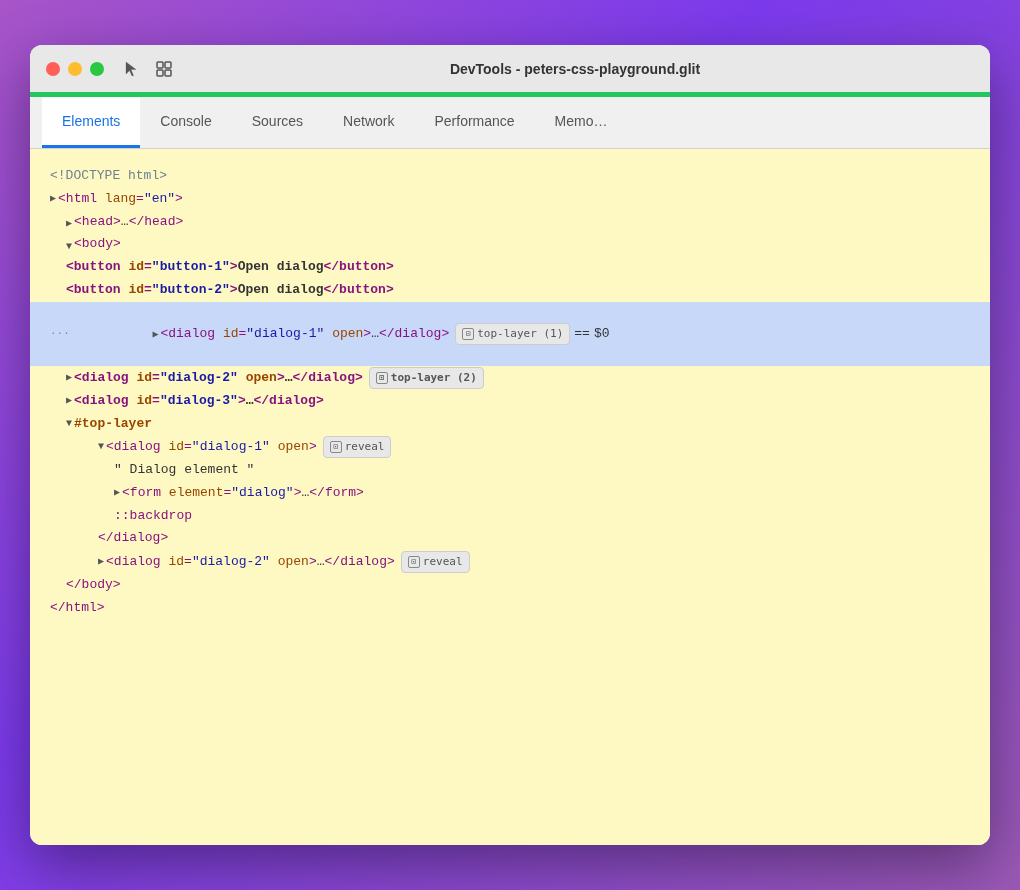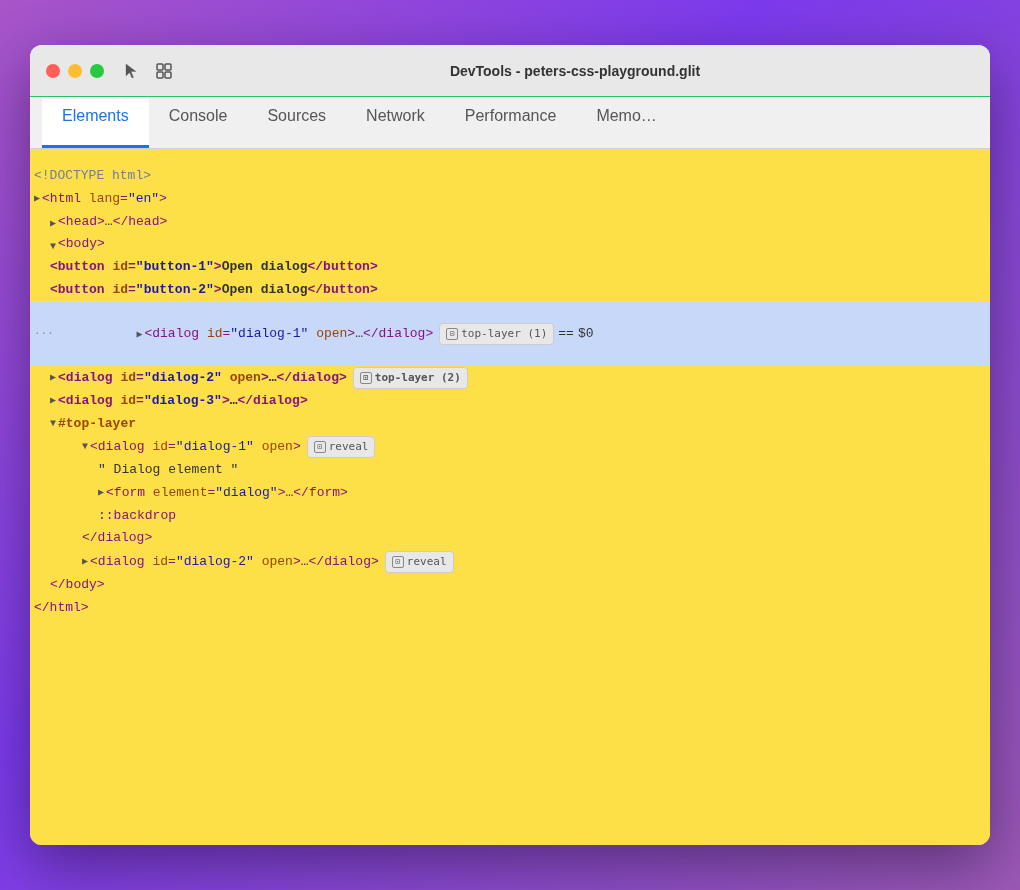--- a/index.html
+++ b/index.html
@@ -32,7 +32,7 @@
       align-items: center;
       padding: 0 16px;
       flex-shrink: 0;
-      border-bottom: 1px solid #22c55e;
+      border-bottom: 5px solid #22c55e;
     }
 
     .traffic-lights {

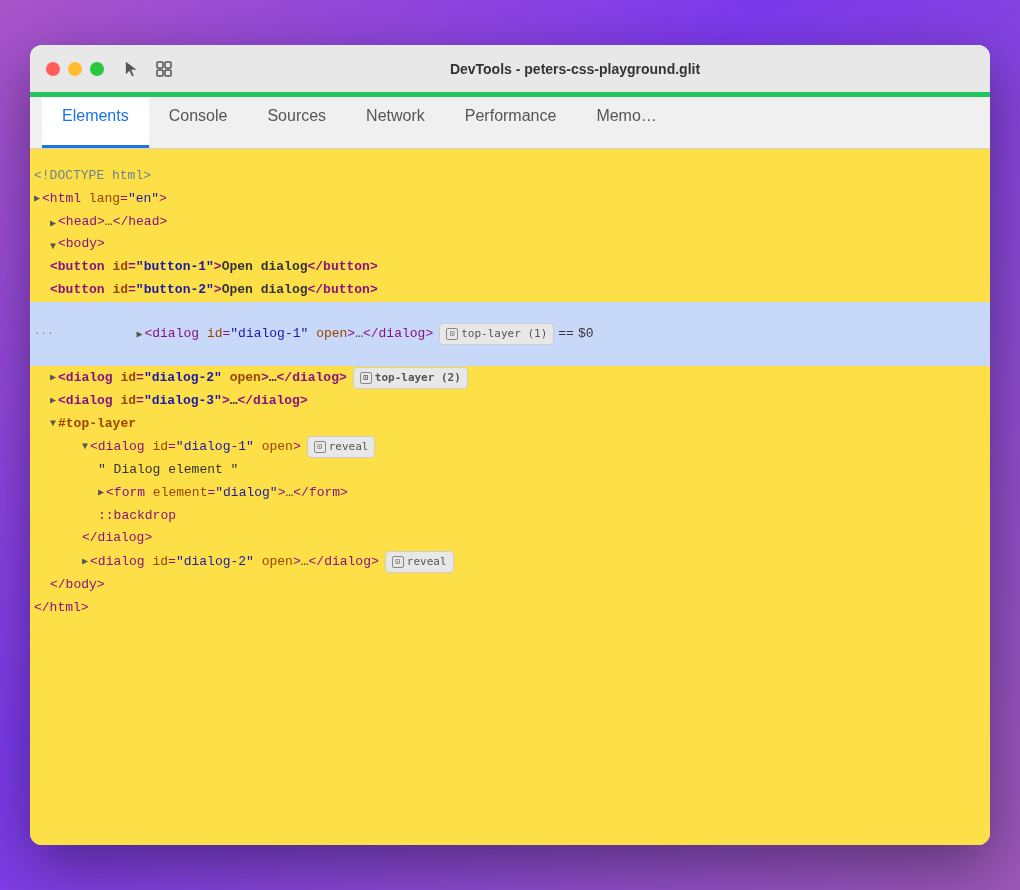--- a/index.html
+++ b/index.html
@@ -87,12 +87,13 @@
 
     .tab {
       padding: 10px 20px;
-      font-size: 16px;
+      font-size: 14px;
       color: #555;
       cursor: pointer;
       border-bottom: 3px solid transparent;
       height: 100%;
       display: flex;
+      align-items: center;
       white-space: nowrap;
     }
 

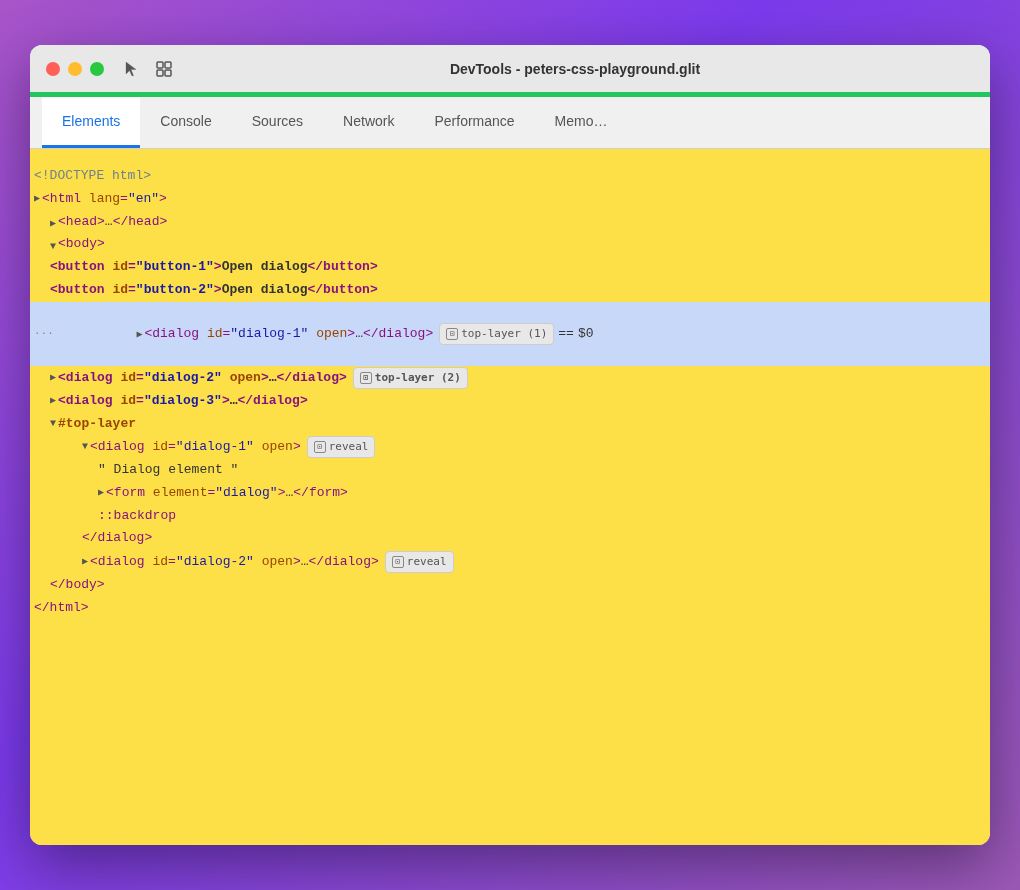--- a/index.html
+++ b/index.html
@@ -104,10 +104,10 @@
     }
 
     .content {
-      background: #fde047;
+      background: #fef9c3;
       flex: 1;
       overflow: auto;
-      padding: 16px 4px;
+      padding: 16px 20px;
       font-family: 'Menlo', 'Monaco', 'Courier New', monospace;
       font-size: 13px;
       line-height: 1.6;

